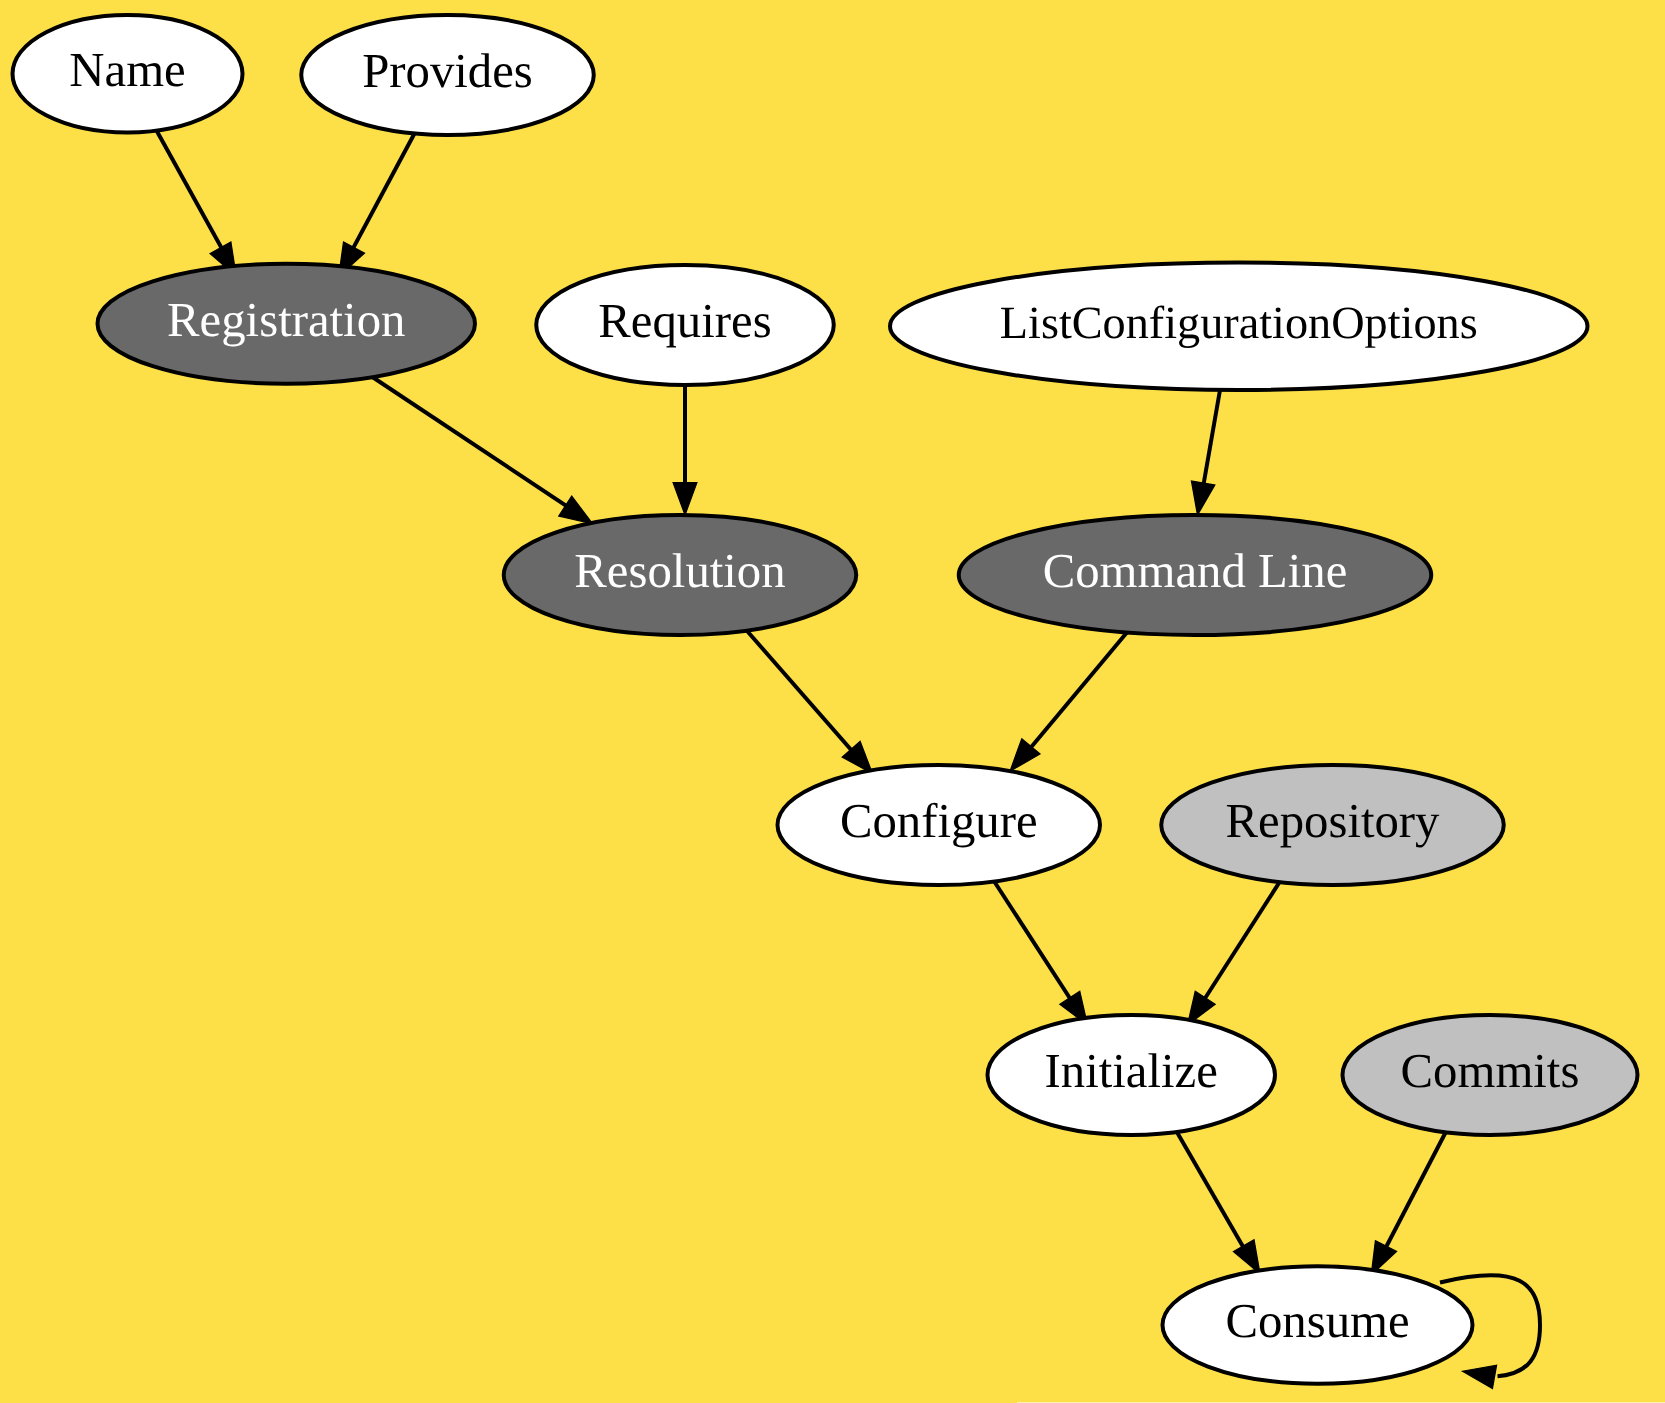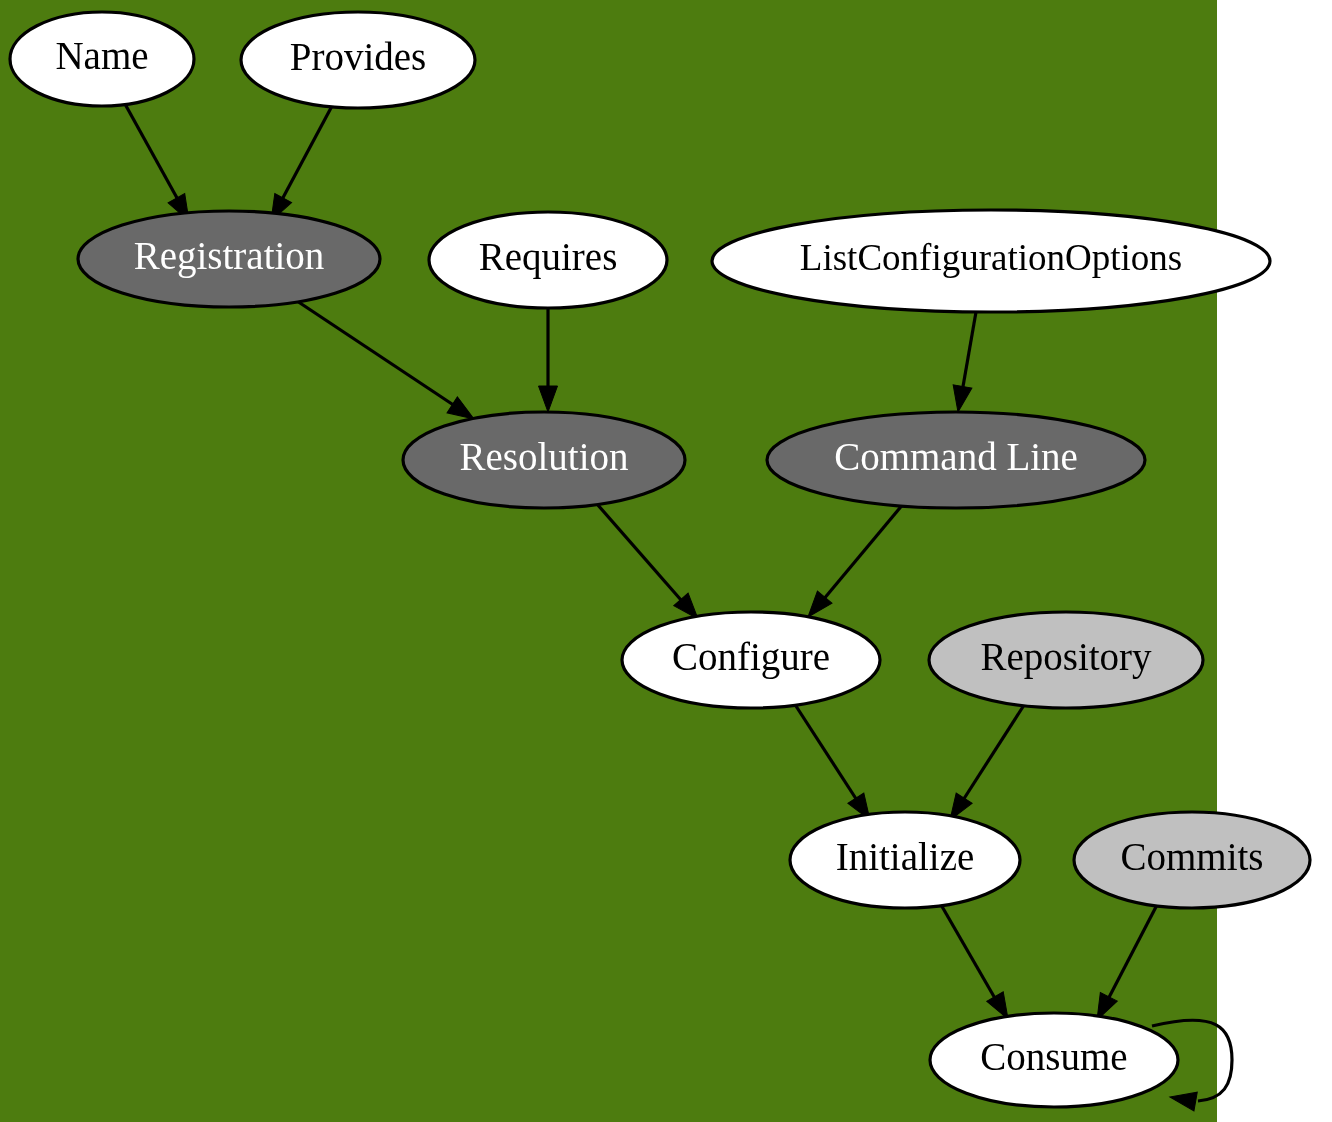--- a/index.html
+++ b/index.html
@@ -16,9 +16,9 @@
   }
   #graph-root {
     position: relative;
-    width: 1217px;
+    width: 1332px;
     height: 1122px;
-    background: #4d7c0f;
+    background: #fde047;
   }
   svg#graph-svg {
     display: block;

